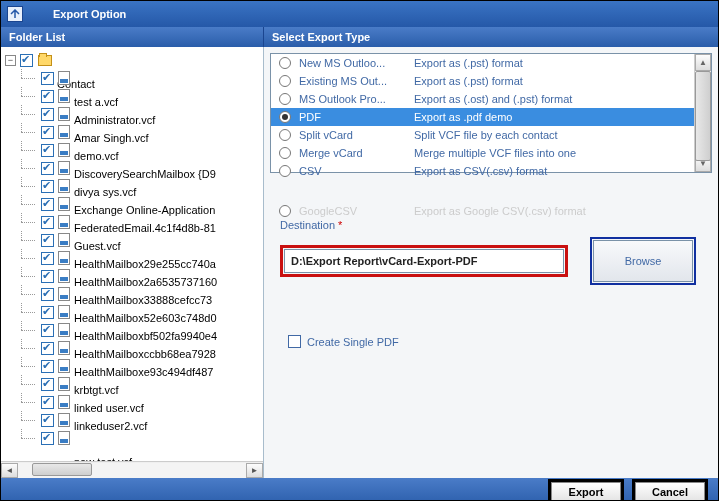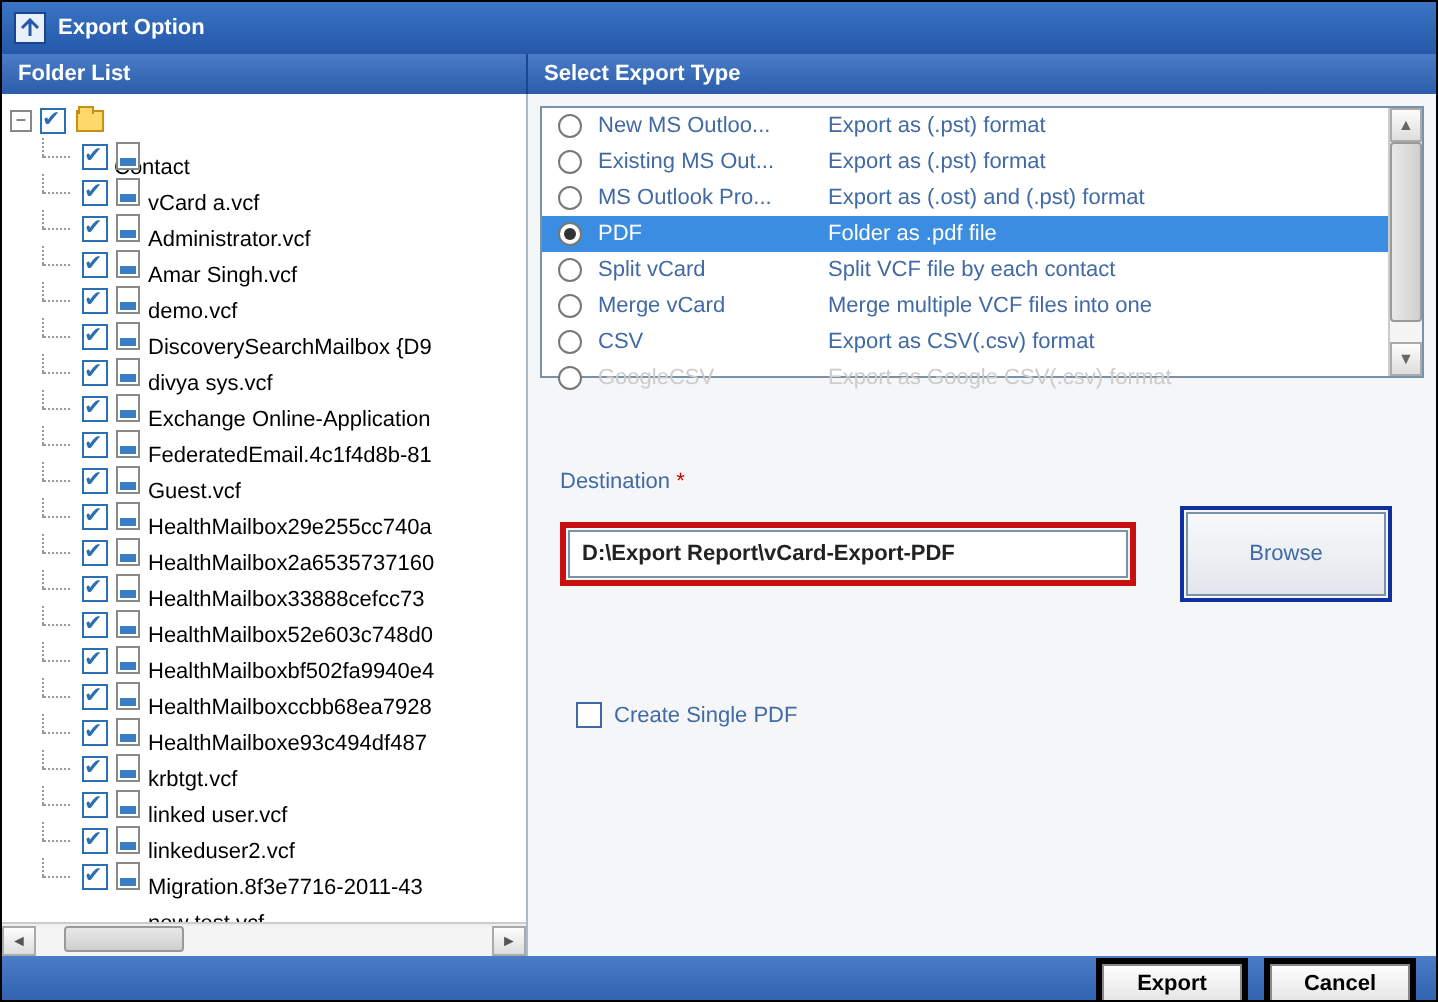--- a/index.html
+++ b/index.html
@@ -5,7 +5,7 @@
   * { box-sizing: border-box; margin: 0; padding: 0; font-family: Tahoma, Verdana, sans-serif; font-size: 11px; }
   body { width: 719px; height: 501px; background: #fff; overflow: hidden; border: 1px solid #000; }
   
-  .titlebar { height: 26px; background: linear-gradient(#3a74c4, #2558a8); display: flex; align-items: center; padding: 0 6px; color: #fff; font-weight: bold; font-size: 12px; }
+  .titlebar { height: 26px; background: linear-gradient(#3a74c4, #2558a8); display: flex; align-items: center; padding: 0 6px; color: #fff; font-weight: bold; font-size: 12px; gap: 24px; }
   .titlebar .icon-box { width: 16px; height: 16px; background: #e8f0fc; margin-right: 6px; border: 1px solid #1a4590; display:flex; align-items:center; justify-content:center; }
   
   .header-labels { display: flex; background: linear-gradient(#4a7cc8, #2a5daa); }

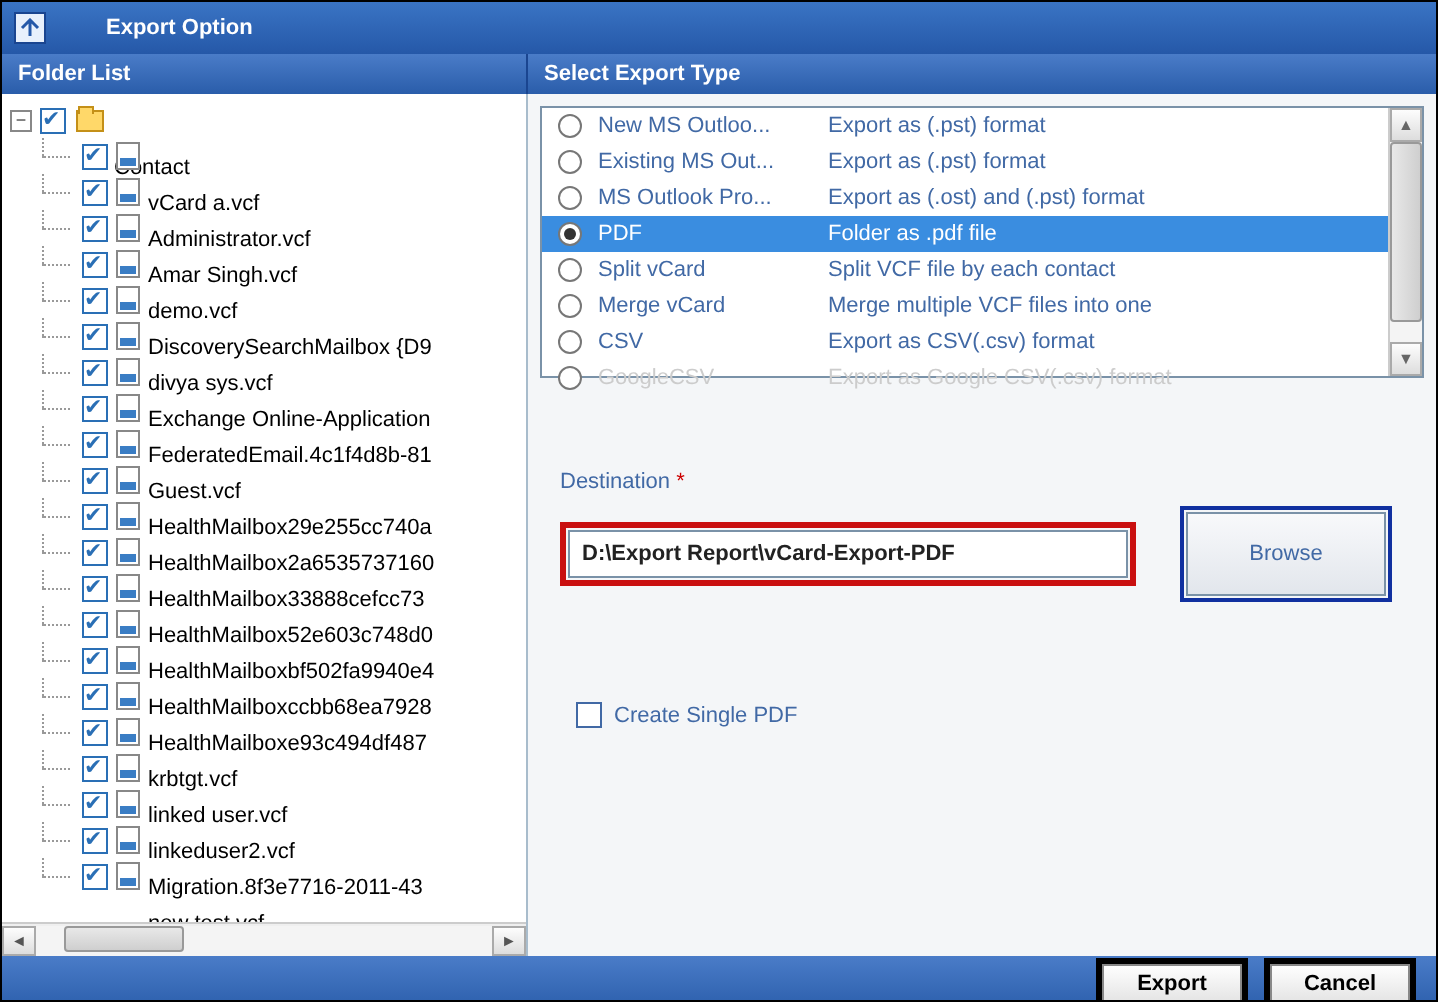--- a/index.html
+++ b/index.html
@@ -37,7 +37,7 @@
   .left-scroll-h .sb-thumb { position:absolute; left:14px; top:0; width:60px; height:13px; background:linear-gradient(#e8e8e8,#cfcfcf); border:1px solid #999; border-radius:2px; }
   
   .right-panel { flex:1; display:flex; flex-direction:column; background:#f4f6f8; }
-  .export-list-wrap { margin:6px; border:1px solid #7a92a8; background:#fff; position:relative; height:136px; }
+  .export-list-wrap { margin:6px; border:1px solid #7a92a8; background:#fff; position:relative; height:120px; }
   .export-table { width: calc(100% - 17px); }
   .export-row { display:flex; align-items:center; height:18px; padding:0 8px; color:#4169a5; }
   .export-row.selected { background:#3a8de0; color:#fff; }

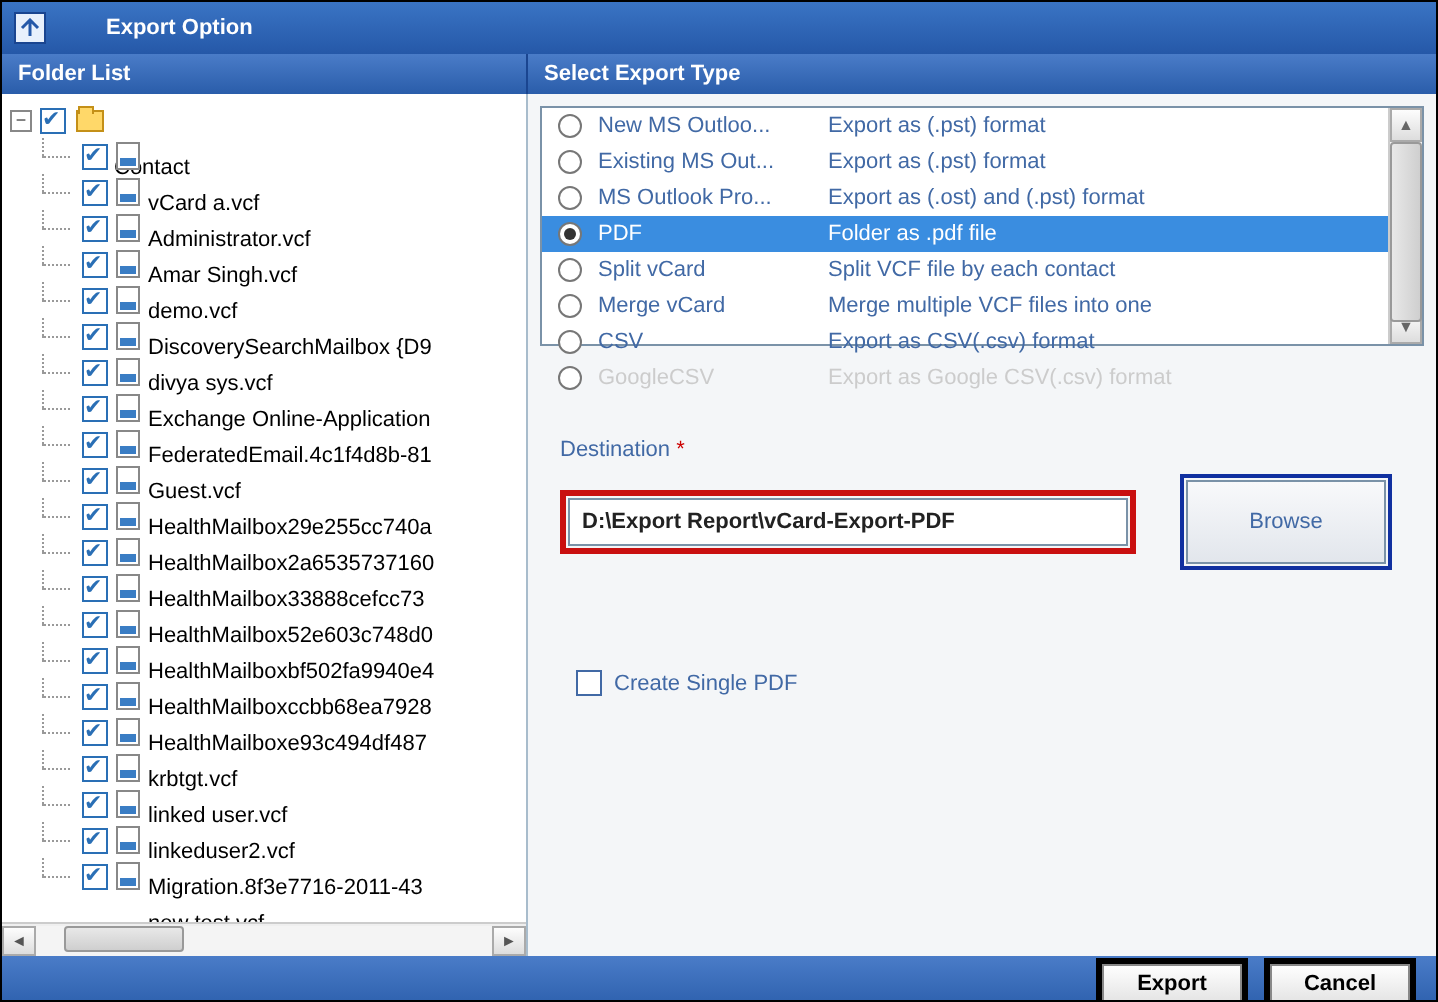--- a/index.html
+++ b/index.html
@@ -98,7 +98,7 @@
             <div class="tree-node child">
               <span class="check"></span>
               <span class="vcf-icon"></span>
-              <span class="node-label">vCard a.vcf</span>
+              <span class="node-label">test a.vcf</span>
             </div>
             <div class="tree-node child">
               <span class="check"></span>

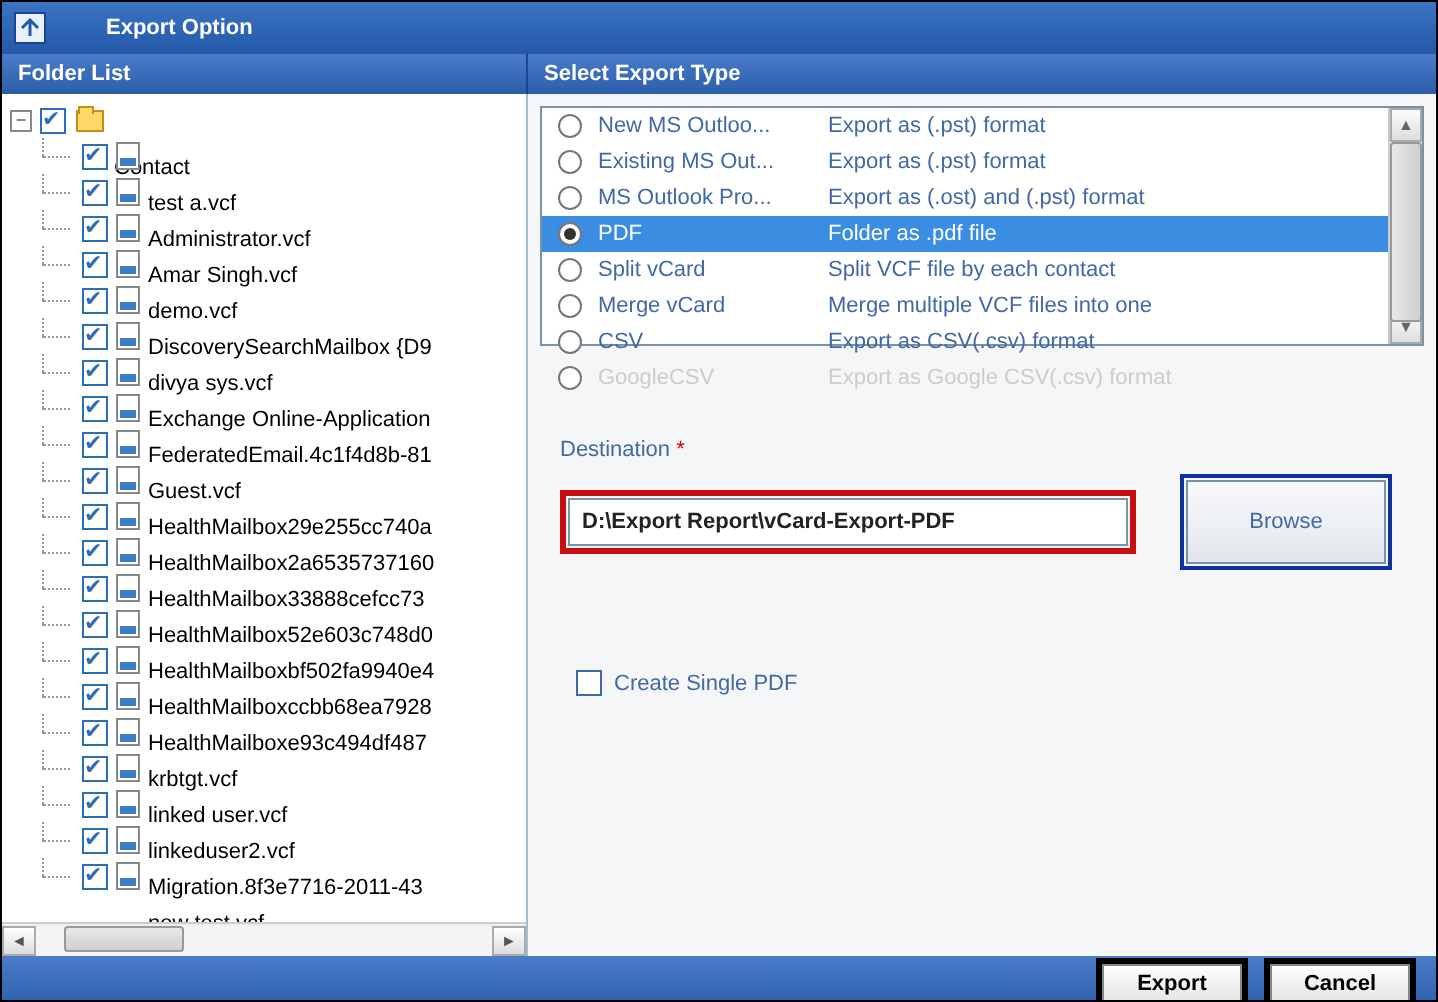--- a/index.html
+++ b/index.html
@@ -233,7 +233,7 @@
           <div class="export-row selected">
             <span class="radio"></span>
             <span class="col1">PDF</span>
-            <span class="col2">Folder as .pdf file</span>
+            <span class="col2">Export as .pdf demo</span>
           </div>
           <div class="export-row">
             <span class="radio"></span>

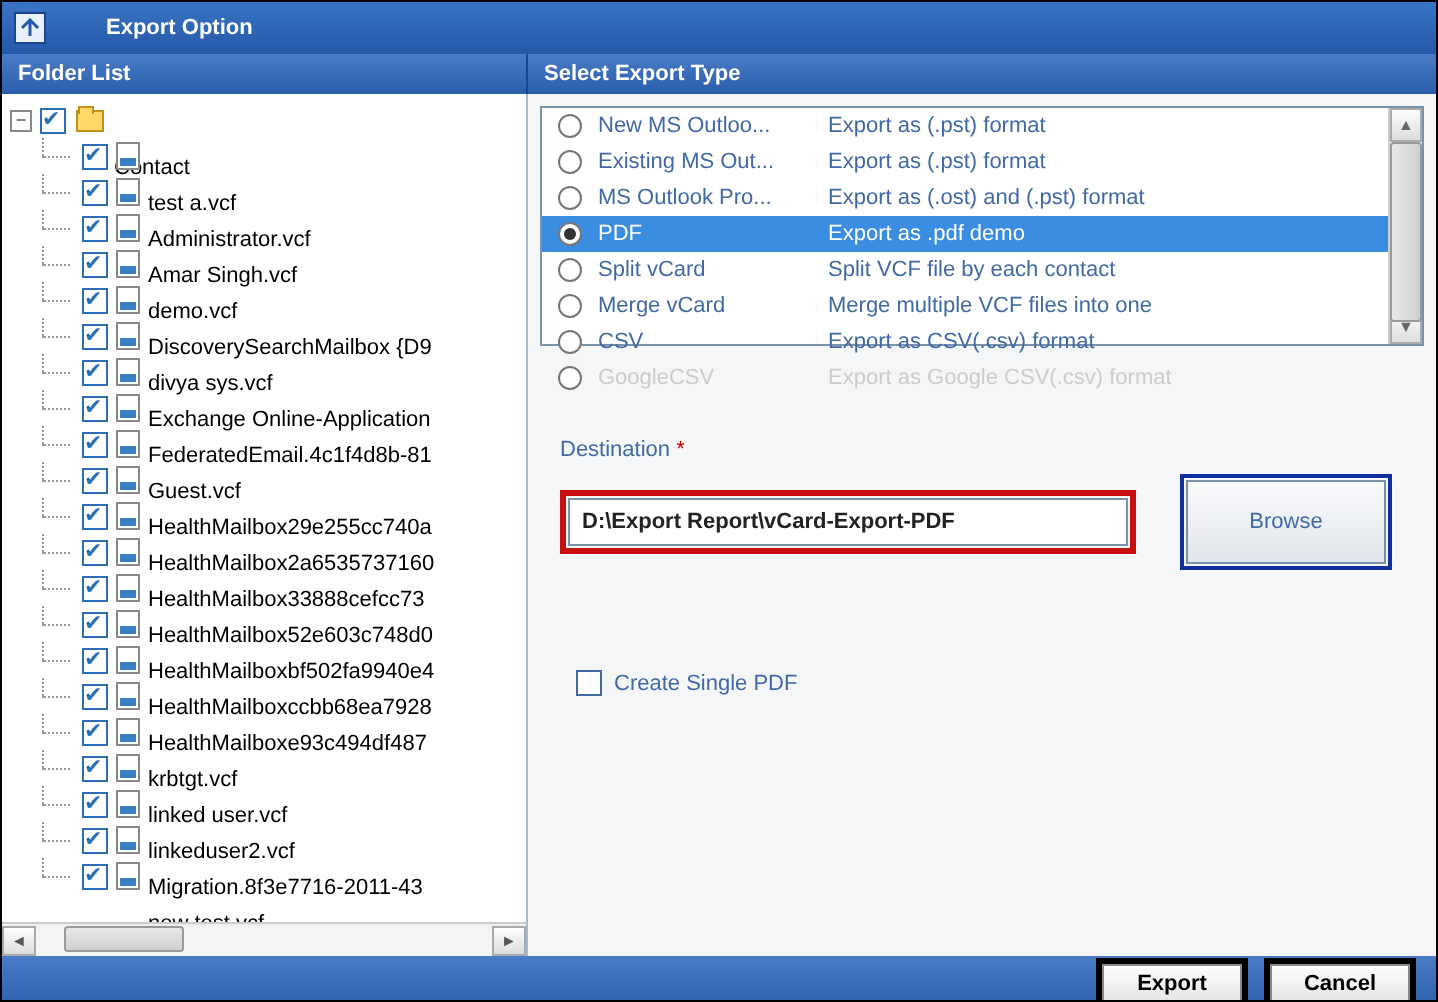--- a/index.html
+++ b/index.html
@@ -45,7 +45,7 @@
   .export-row.selected .radio::after { content:""; position:absolute; top:2px; left:2px; width:6px; height:6px; border-radius:50%; background:#333; }
   .export-row .col1 { width:115px; overflow:hidden; }
   .export-row .col2 { flex:1; }
-  .export-row.partial { color:#ccc; }
+  .export-row.partial { color:#ccc;margin-top:22px; }
   .vscroll { position:absolute; right:0; top:0; bottom:0; width:17px; background:#f0f0f0; border-left:1px solid #ccc; display:flex; flex-direction:column; }
   .vscroll .sb-btn { height:17px; background:linear-gradient(#fdfdfd,#ddd); border:1px solid #aaa; display:flex; align-items:center; justify-content:center; font-size:8px; color:#666; }
   .vscroll .sb-track { flex:1; background:#f4f4f4; position:relative; }

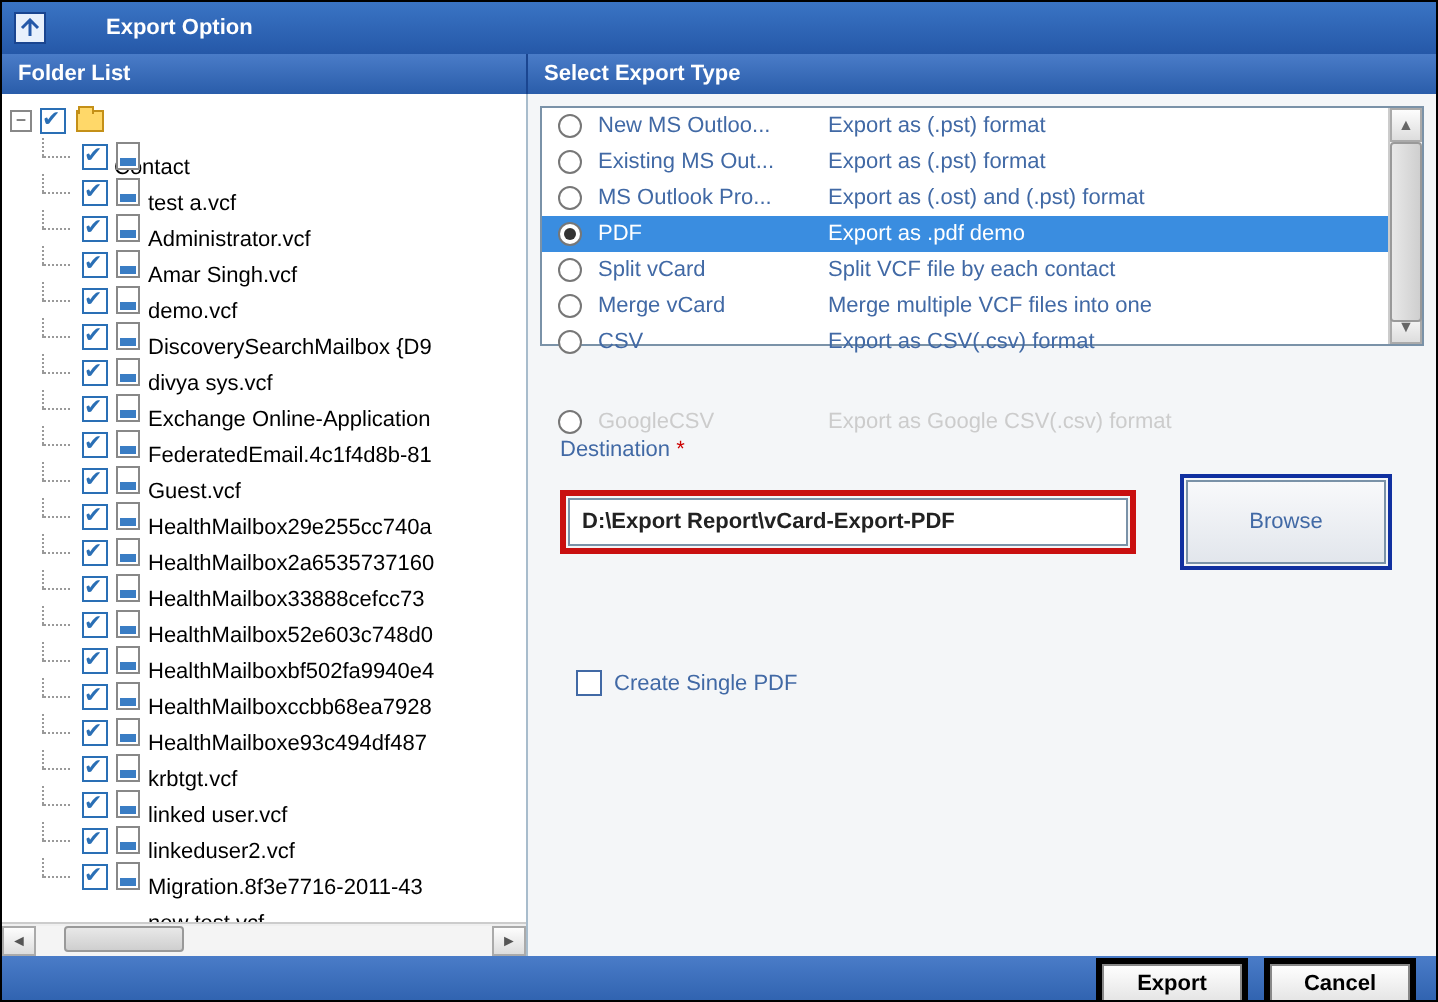--- a/index.html
+++ b/index.html
@@ -193,7 +193,6 @@
             <div class="tree-node child">
               <span class="check"></span>
               <span class="vcf-icon"></span>
-              <span class="node-label">Migration.8f3e7716-2011-43</span>
             </div>
             <div class="tree-node child">
               <span class="check"></span>

